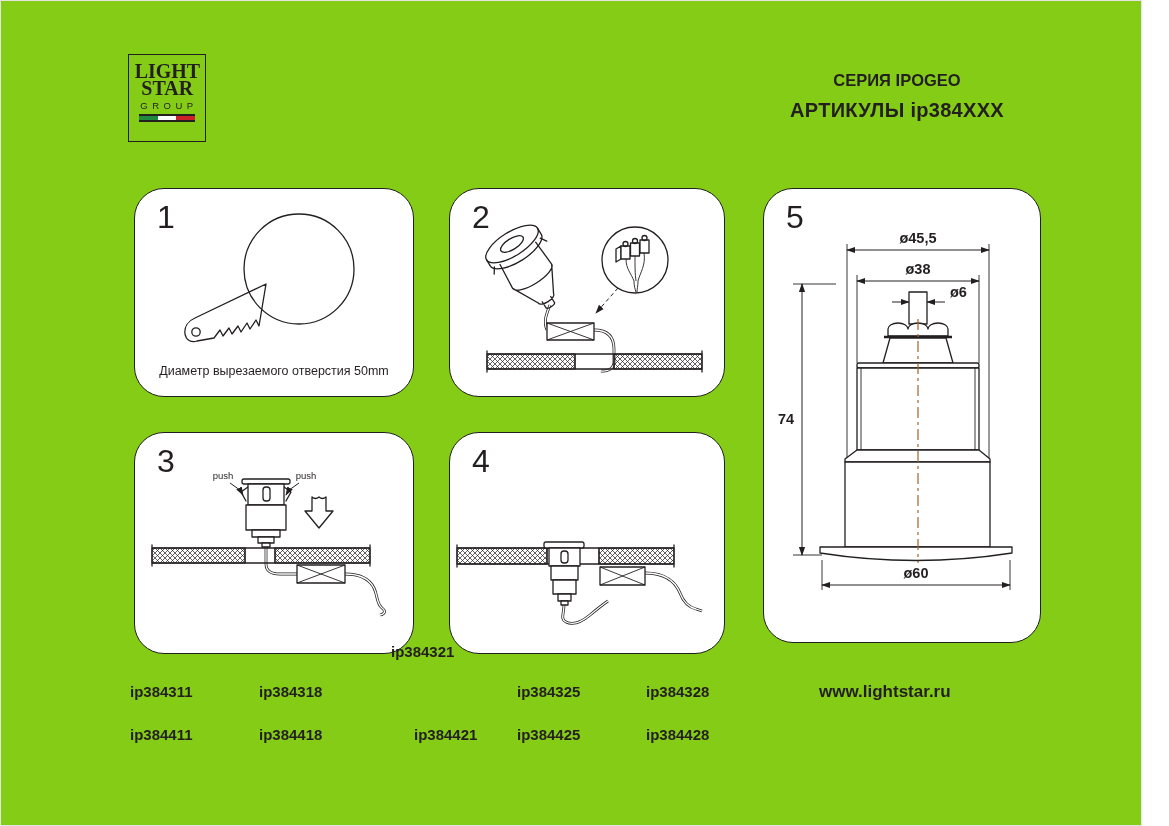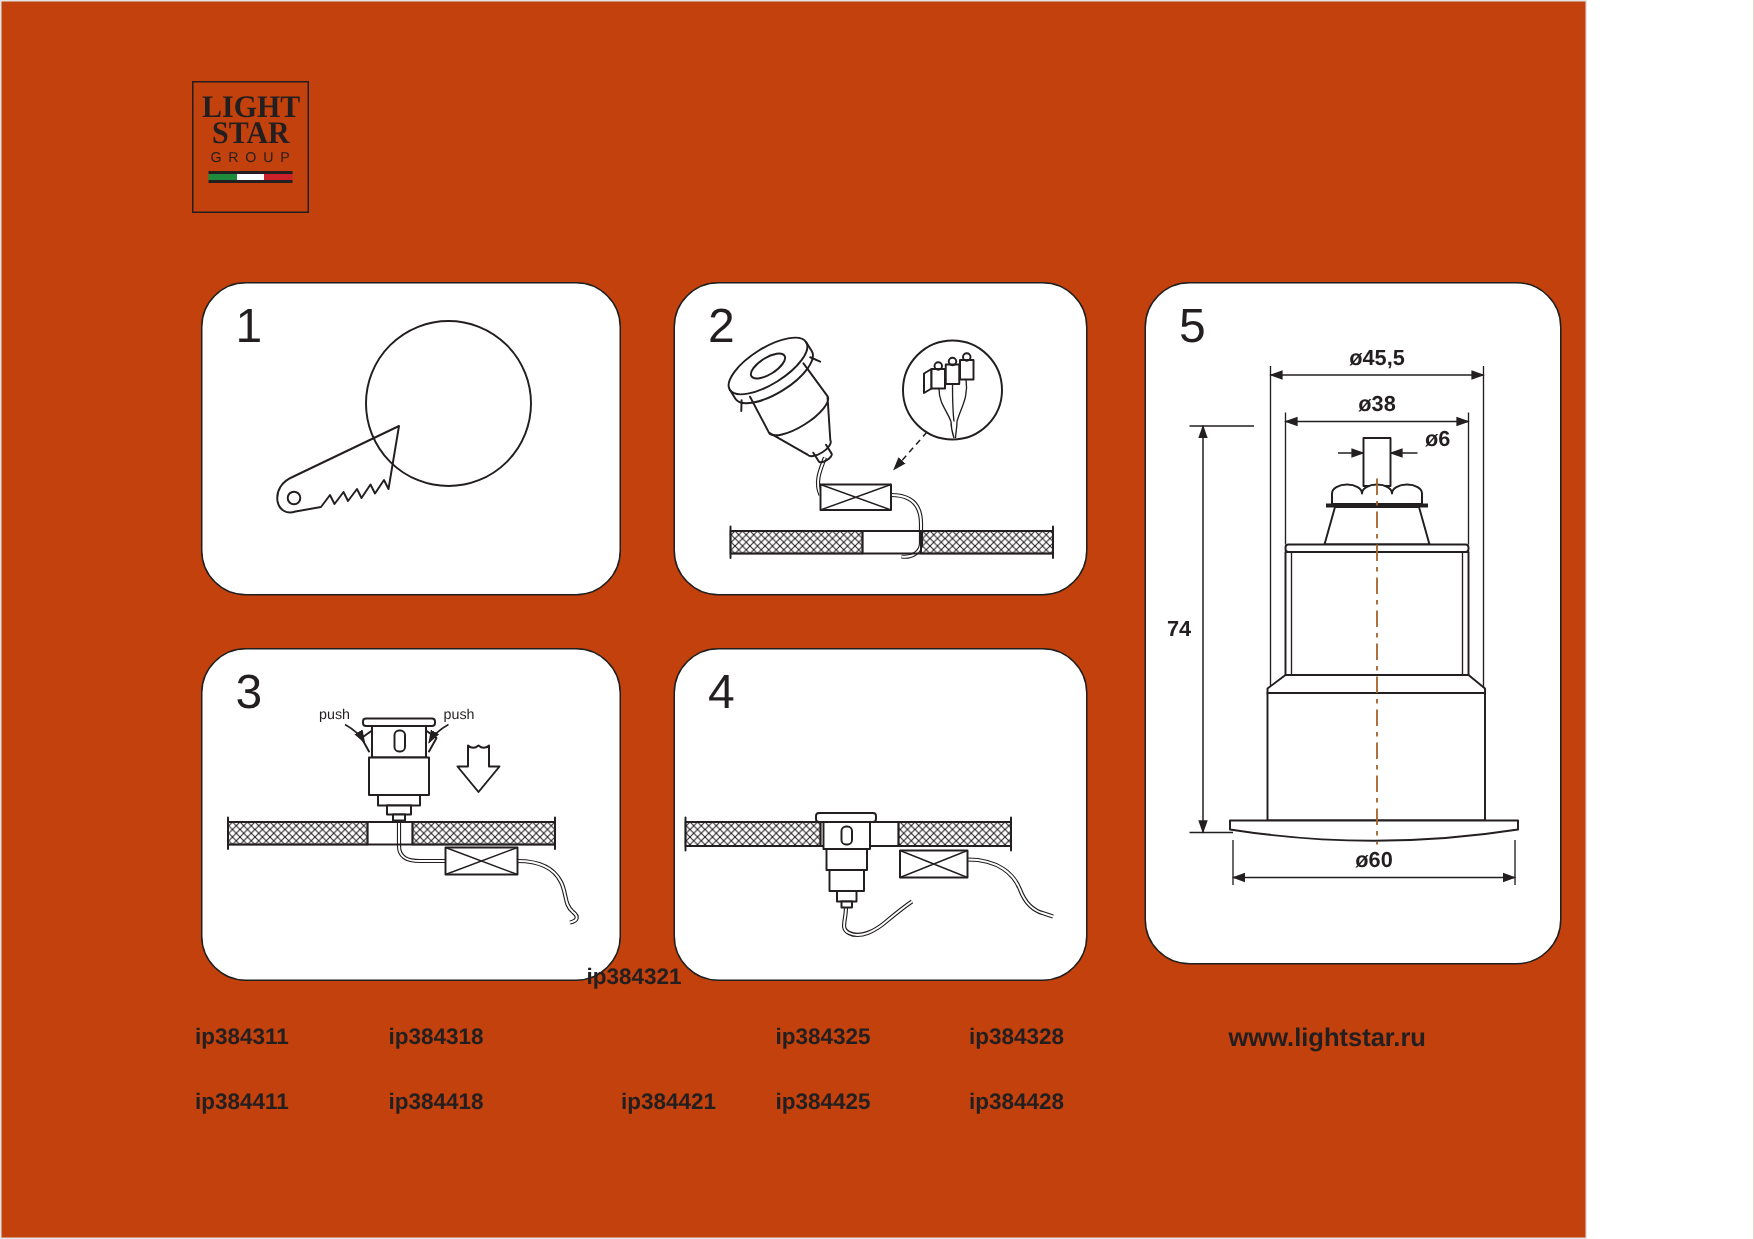--- a/index.html
+++ b/index.html
@@ -3,7 +3,7 @@
 <meta charset="utf-8">
 <style>
   html,body{margin:0;padding:0;background:#fff;}
-  .page{position:relative;width:1058px;height:826px;background:#c2410c;overflow:hidden;
+  .page{position:relative;width:1142px;height:826px;background:#84cc16;overflow:hidden;
         font-family:"Liberation Sans",sans-serif;color:var(--ink);box-sizing:border-box;
         border:1px solid #e4e4e4;padding-left:32px;}
   

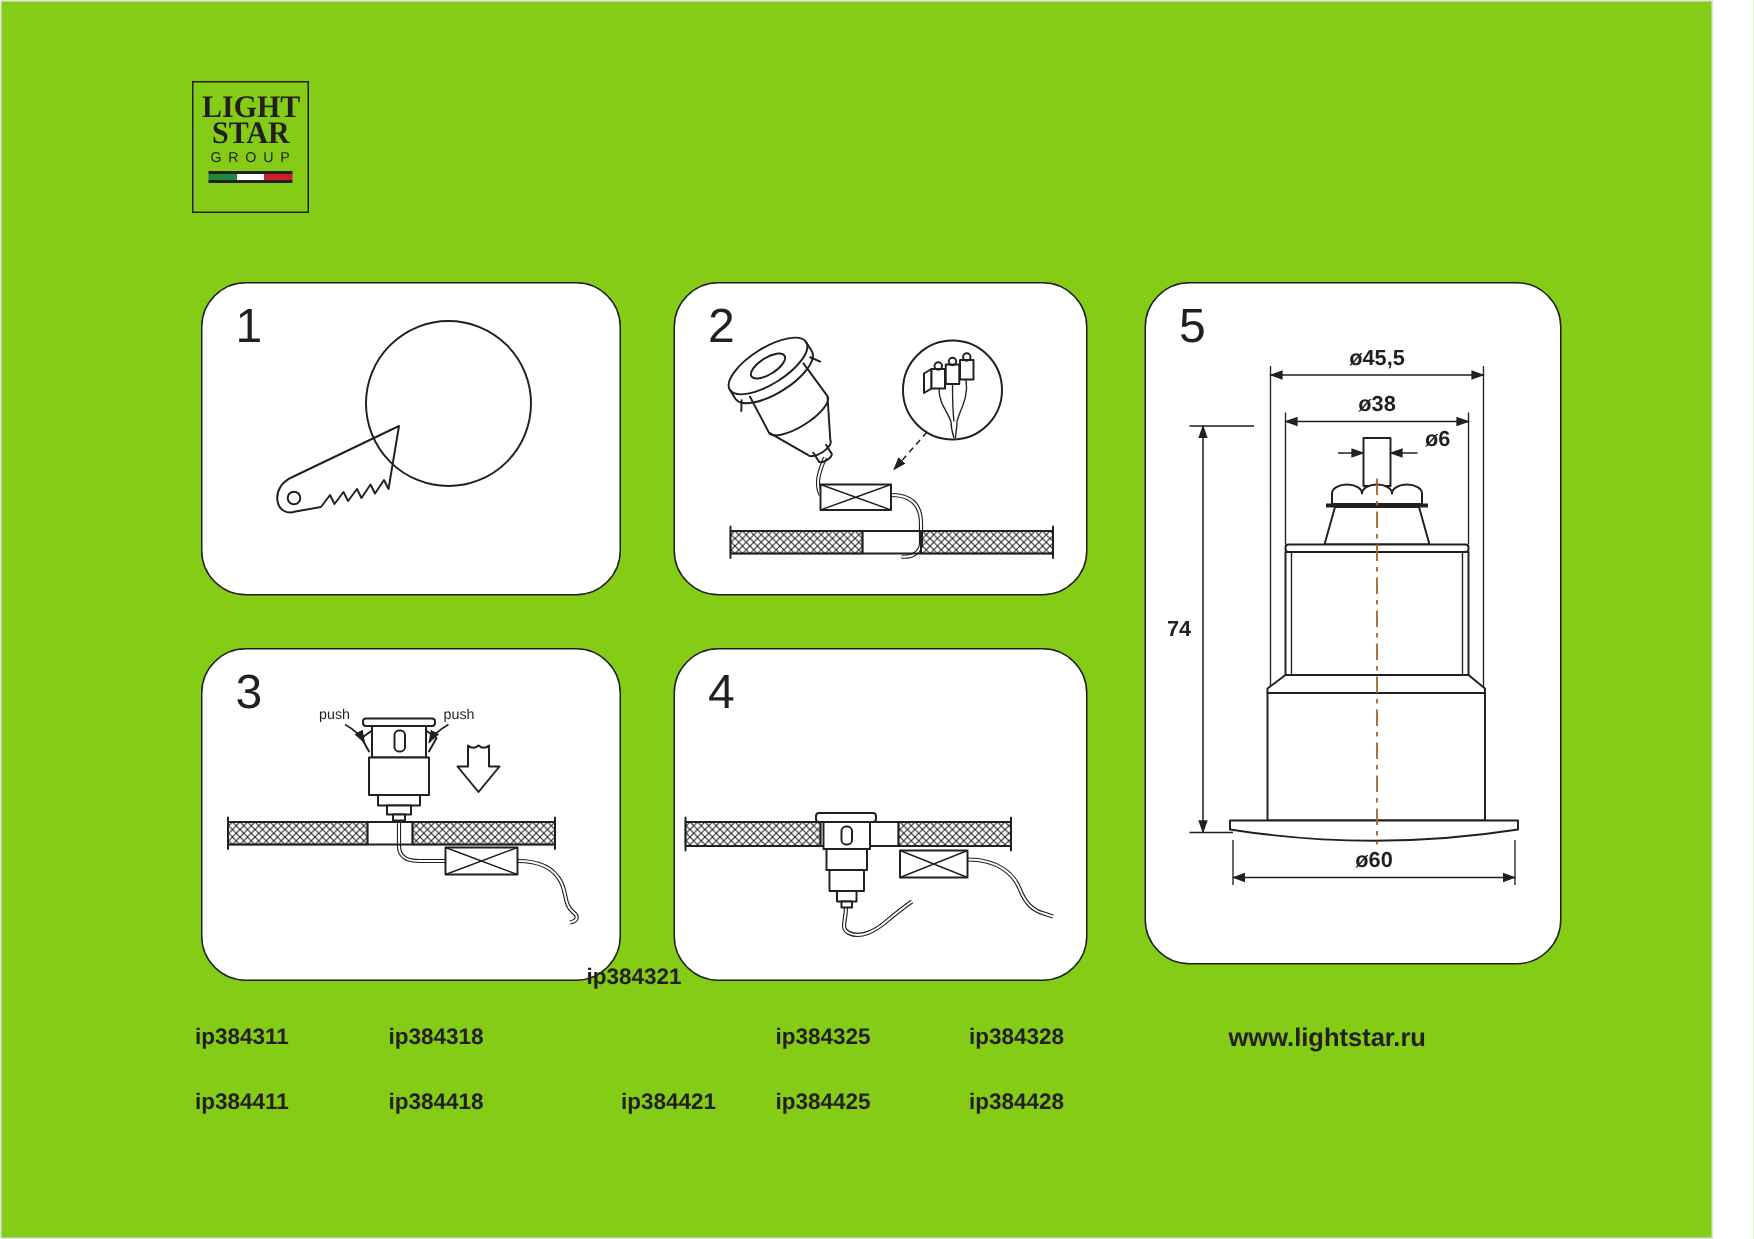--- a/index.html
+++ b/index.html
@@ -79,6 +79,7 @@
 
 
   <div class="series">
+    <div class="series-line1">СЕРИЯ IPOGEO</div>
   </div>
 
   <div class="panel p1">

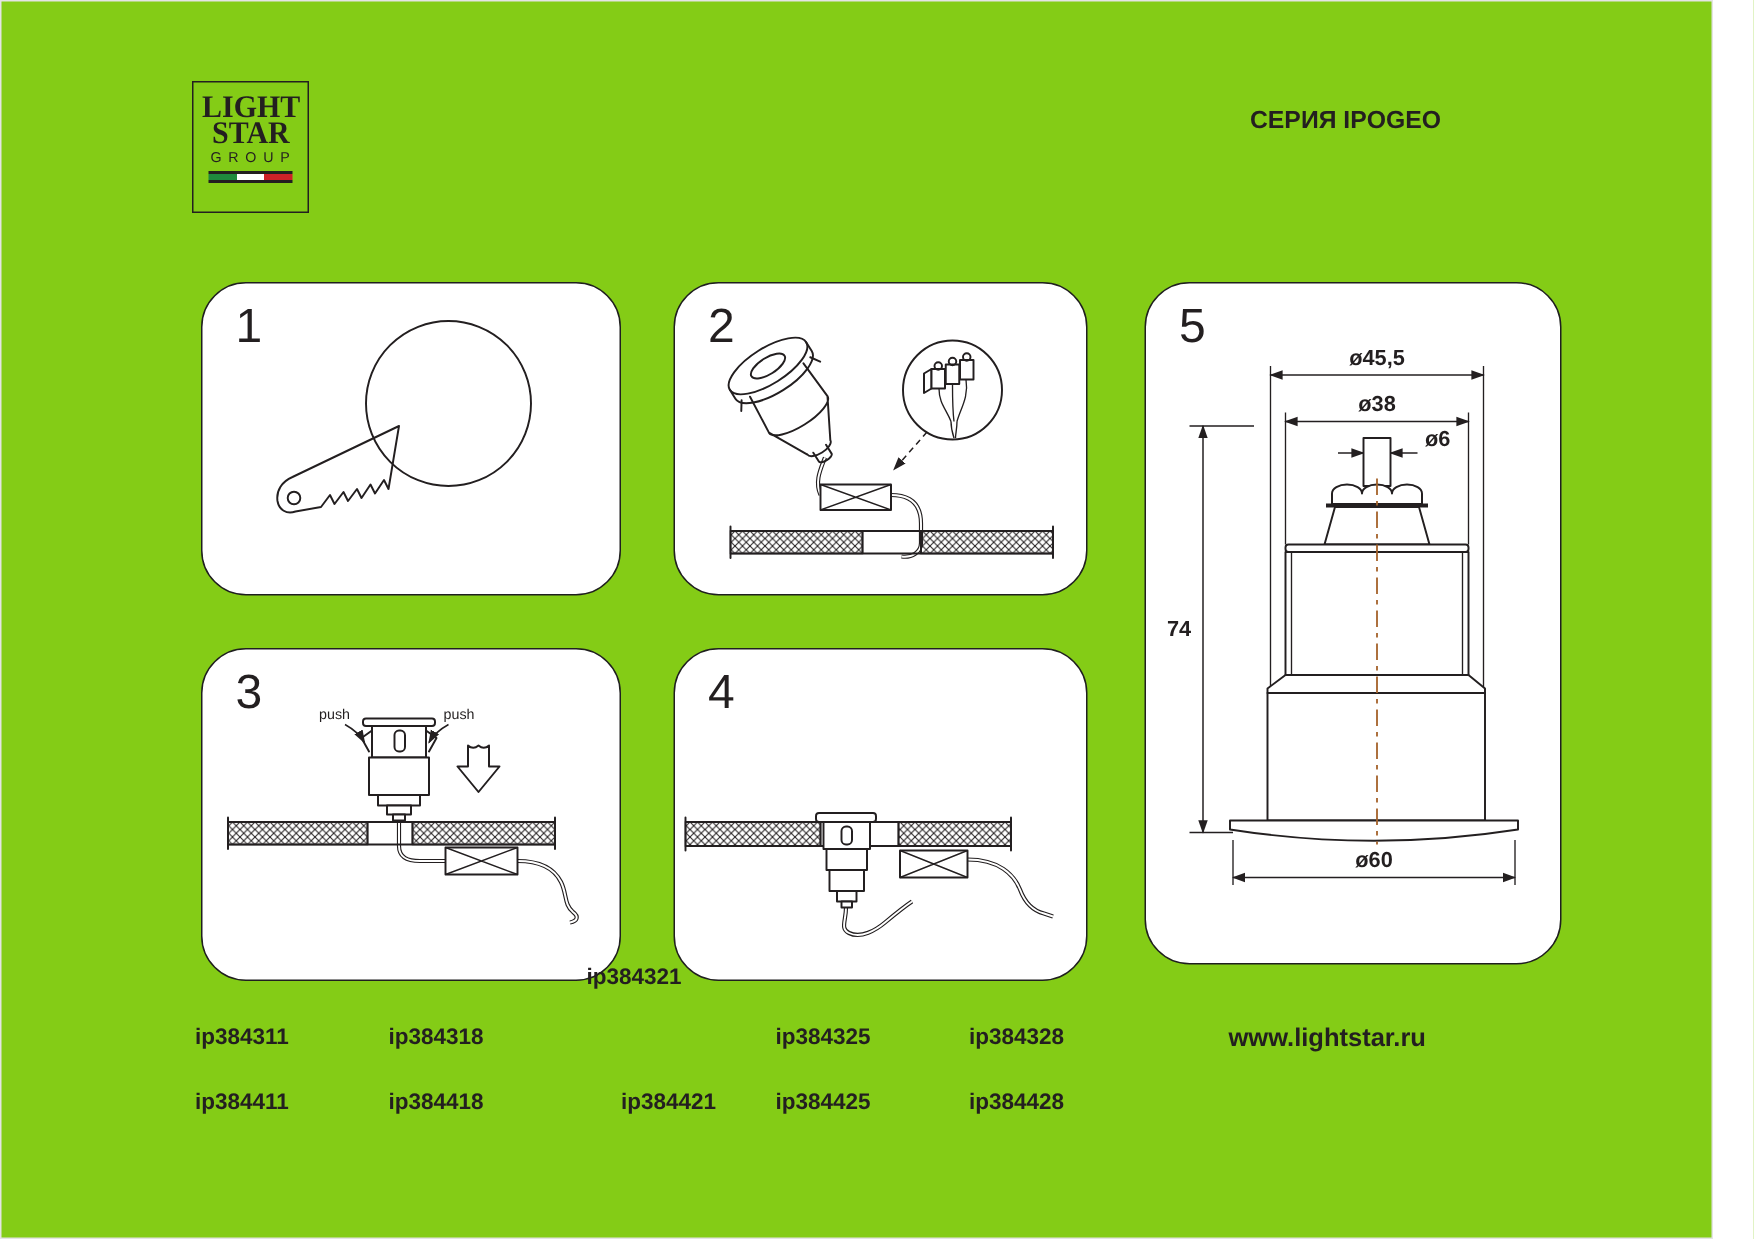--- a/index.html
+++ b/index.html
@@ -80,6 +80,7 @@
 
   <div class="series">
     <div class="series-line1">СЕРИЯ IPOGEO</div>
+    <div class="series-line2">АРТИКУЛЫ ip384XXX</div>
   </div>
 
   <div class="panel p1">

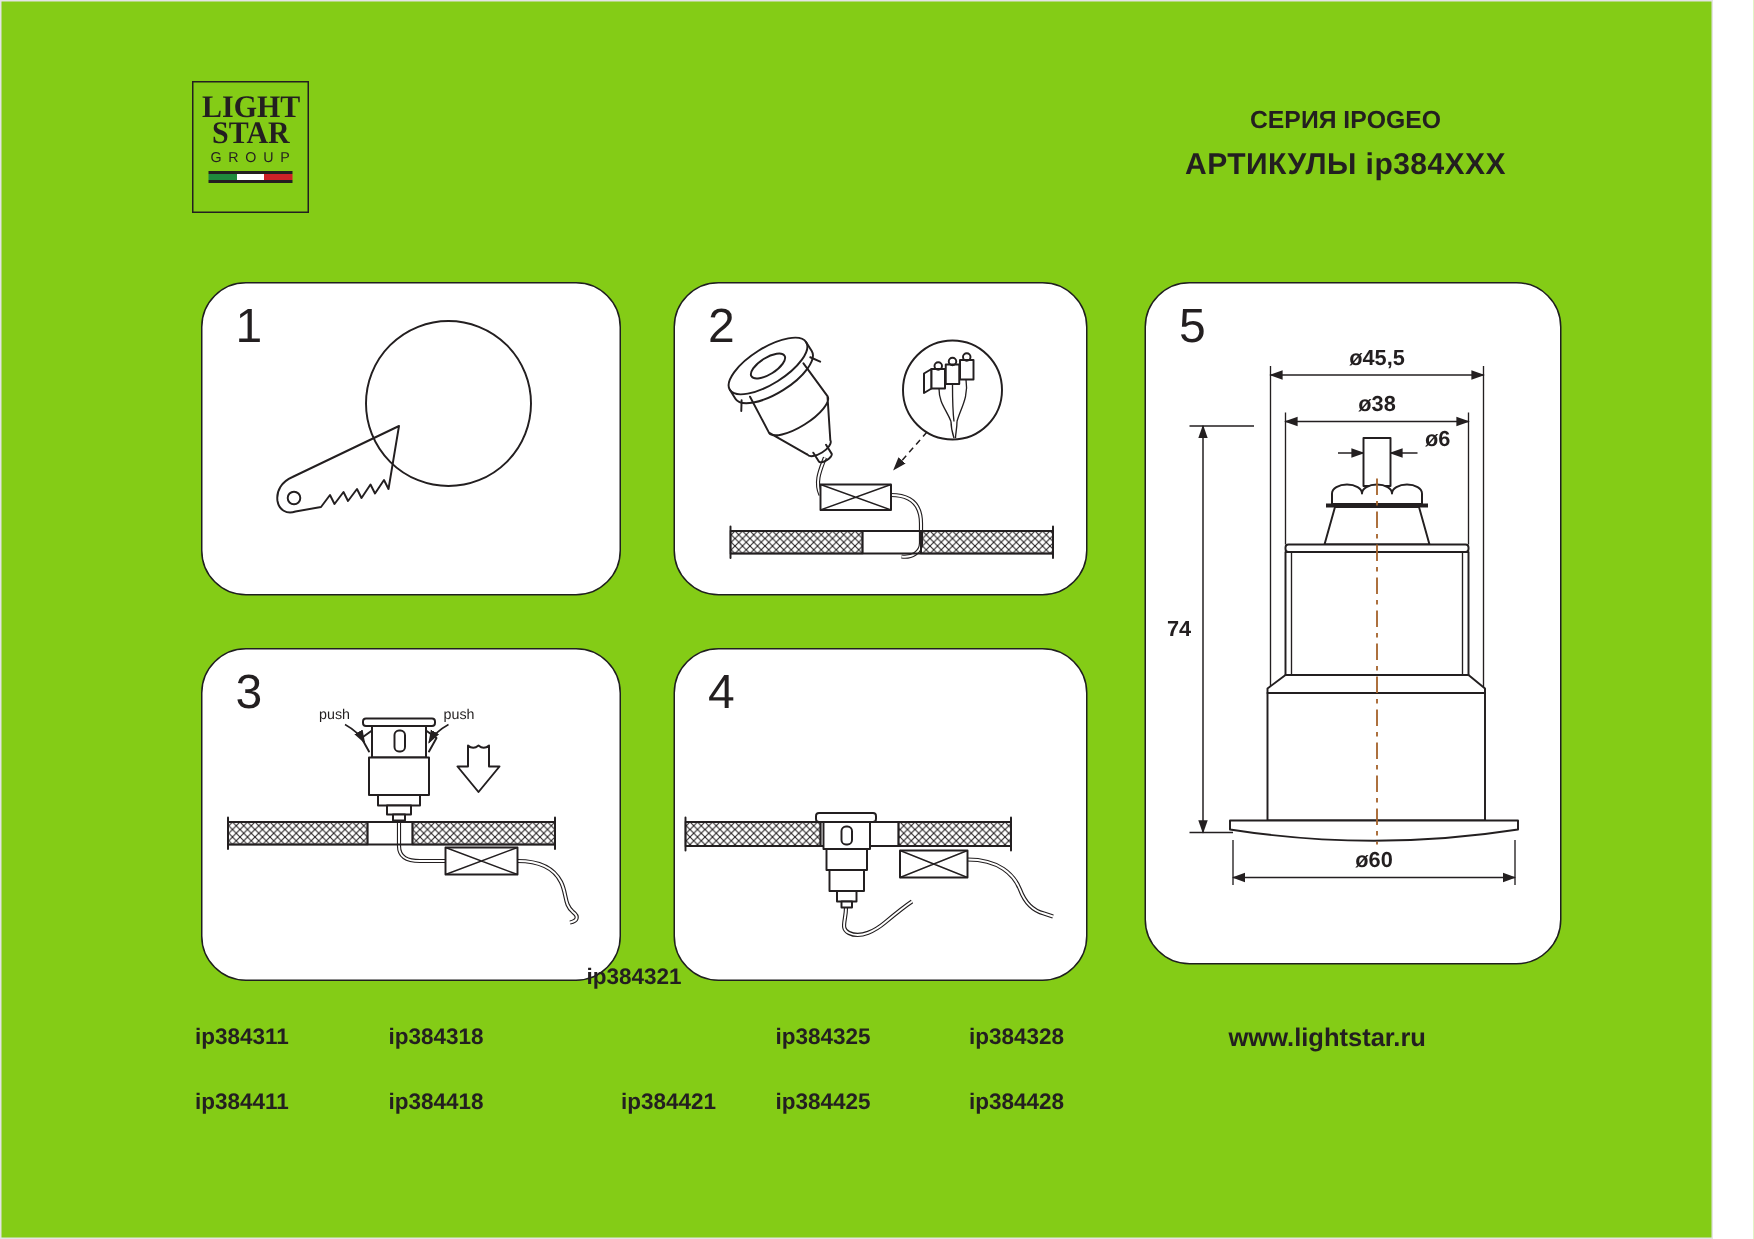--- a/index.html
+++ b/index.html
@@ -93,6 +93,7 @@
         <circle class="ln" cx="61" cy="143" r="4.2"></circle>
       </g>
     </svg>
+    <div class="caption">Диаметр вырезаемого отверстия 50mm</div>
   </div>
 
   <div class="panel p2">

